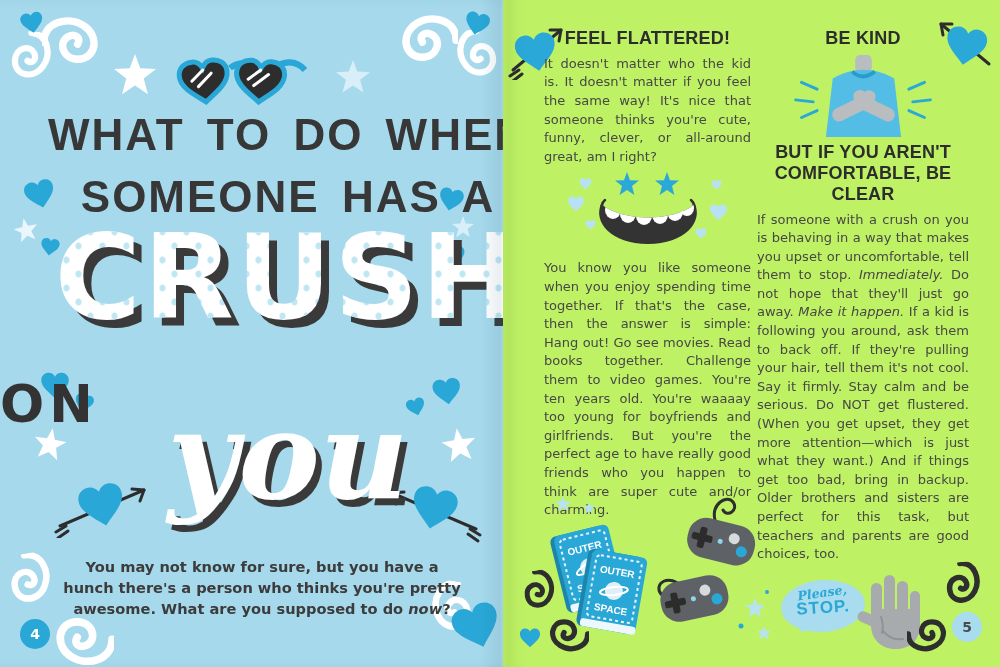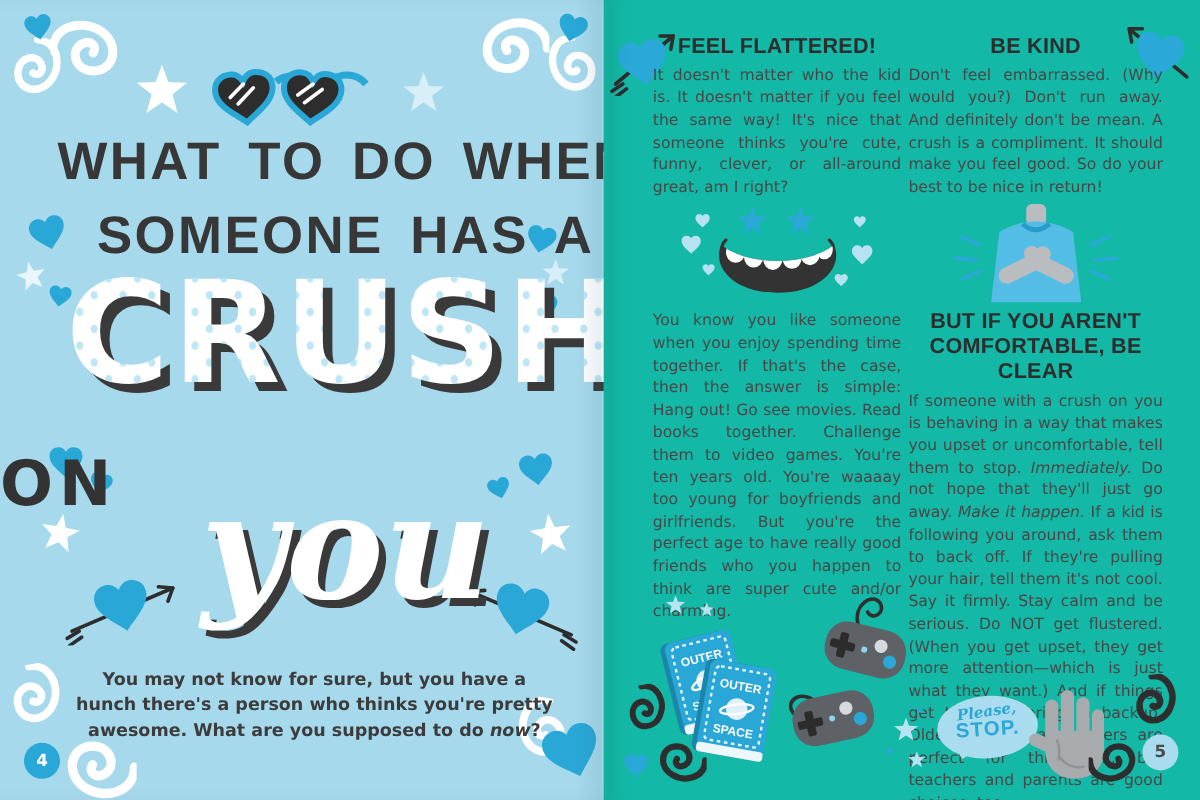--- a/index.html
+++ b/index.html
@@ -9,7 +9,7 @@
   .page{position:absolute;top:0;height:667px;overflow:hidden;}
   .page-left{left:0;width:576px;background:#a7d9ec;
              box-shadow:inset -16px 0 20px -12px rgba(40,90,115,.28);}
-  .page-right{left:503px;width:497px;background:#14b8a6;
+  .page-right{left:503px;width:497px;background:#bef264;
               box-shadow:inset 12px 0 14px -10px rgba(0,0,0,.07);}
   .deco{position:absolute;pointer-events:none;}
 

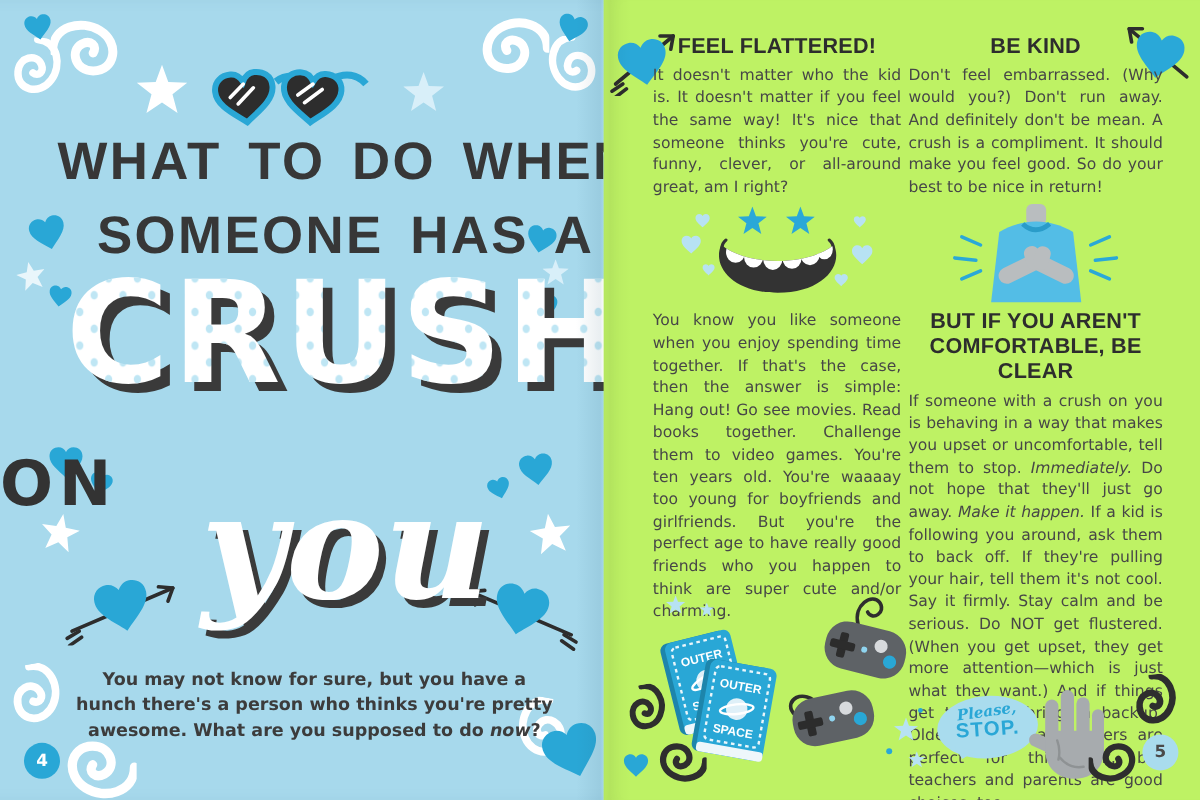--- a/index.html
+++ b/index.html
@@ -263,7 +263,6 @@
     
     <div class="col col2">
       <h3 class="sec-h">BE KIND</h3>
-      <p class="sec-p"><span>Don't feel embarrassed. (Why would you?) Don't run away. And definitely don't be mean. A crush is a compliment. It should make you feel good. So do your best to be nice in return!</span></p>
 
       <svg class="illus" width="170" height="82" viewBox="0 0 170 84">
         <g stroke="#2aa8d8" stroke-width="3" stroke-linecap="round">

